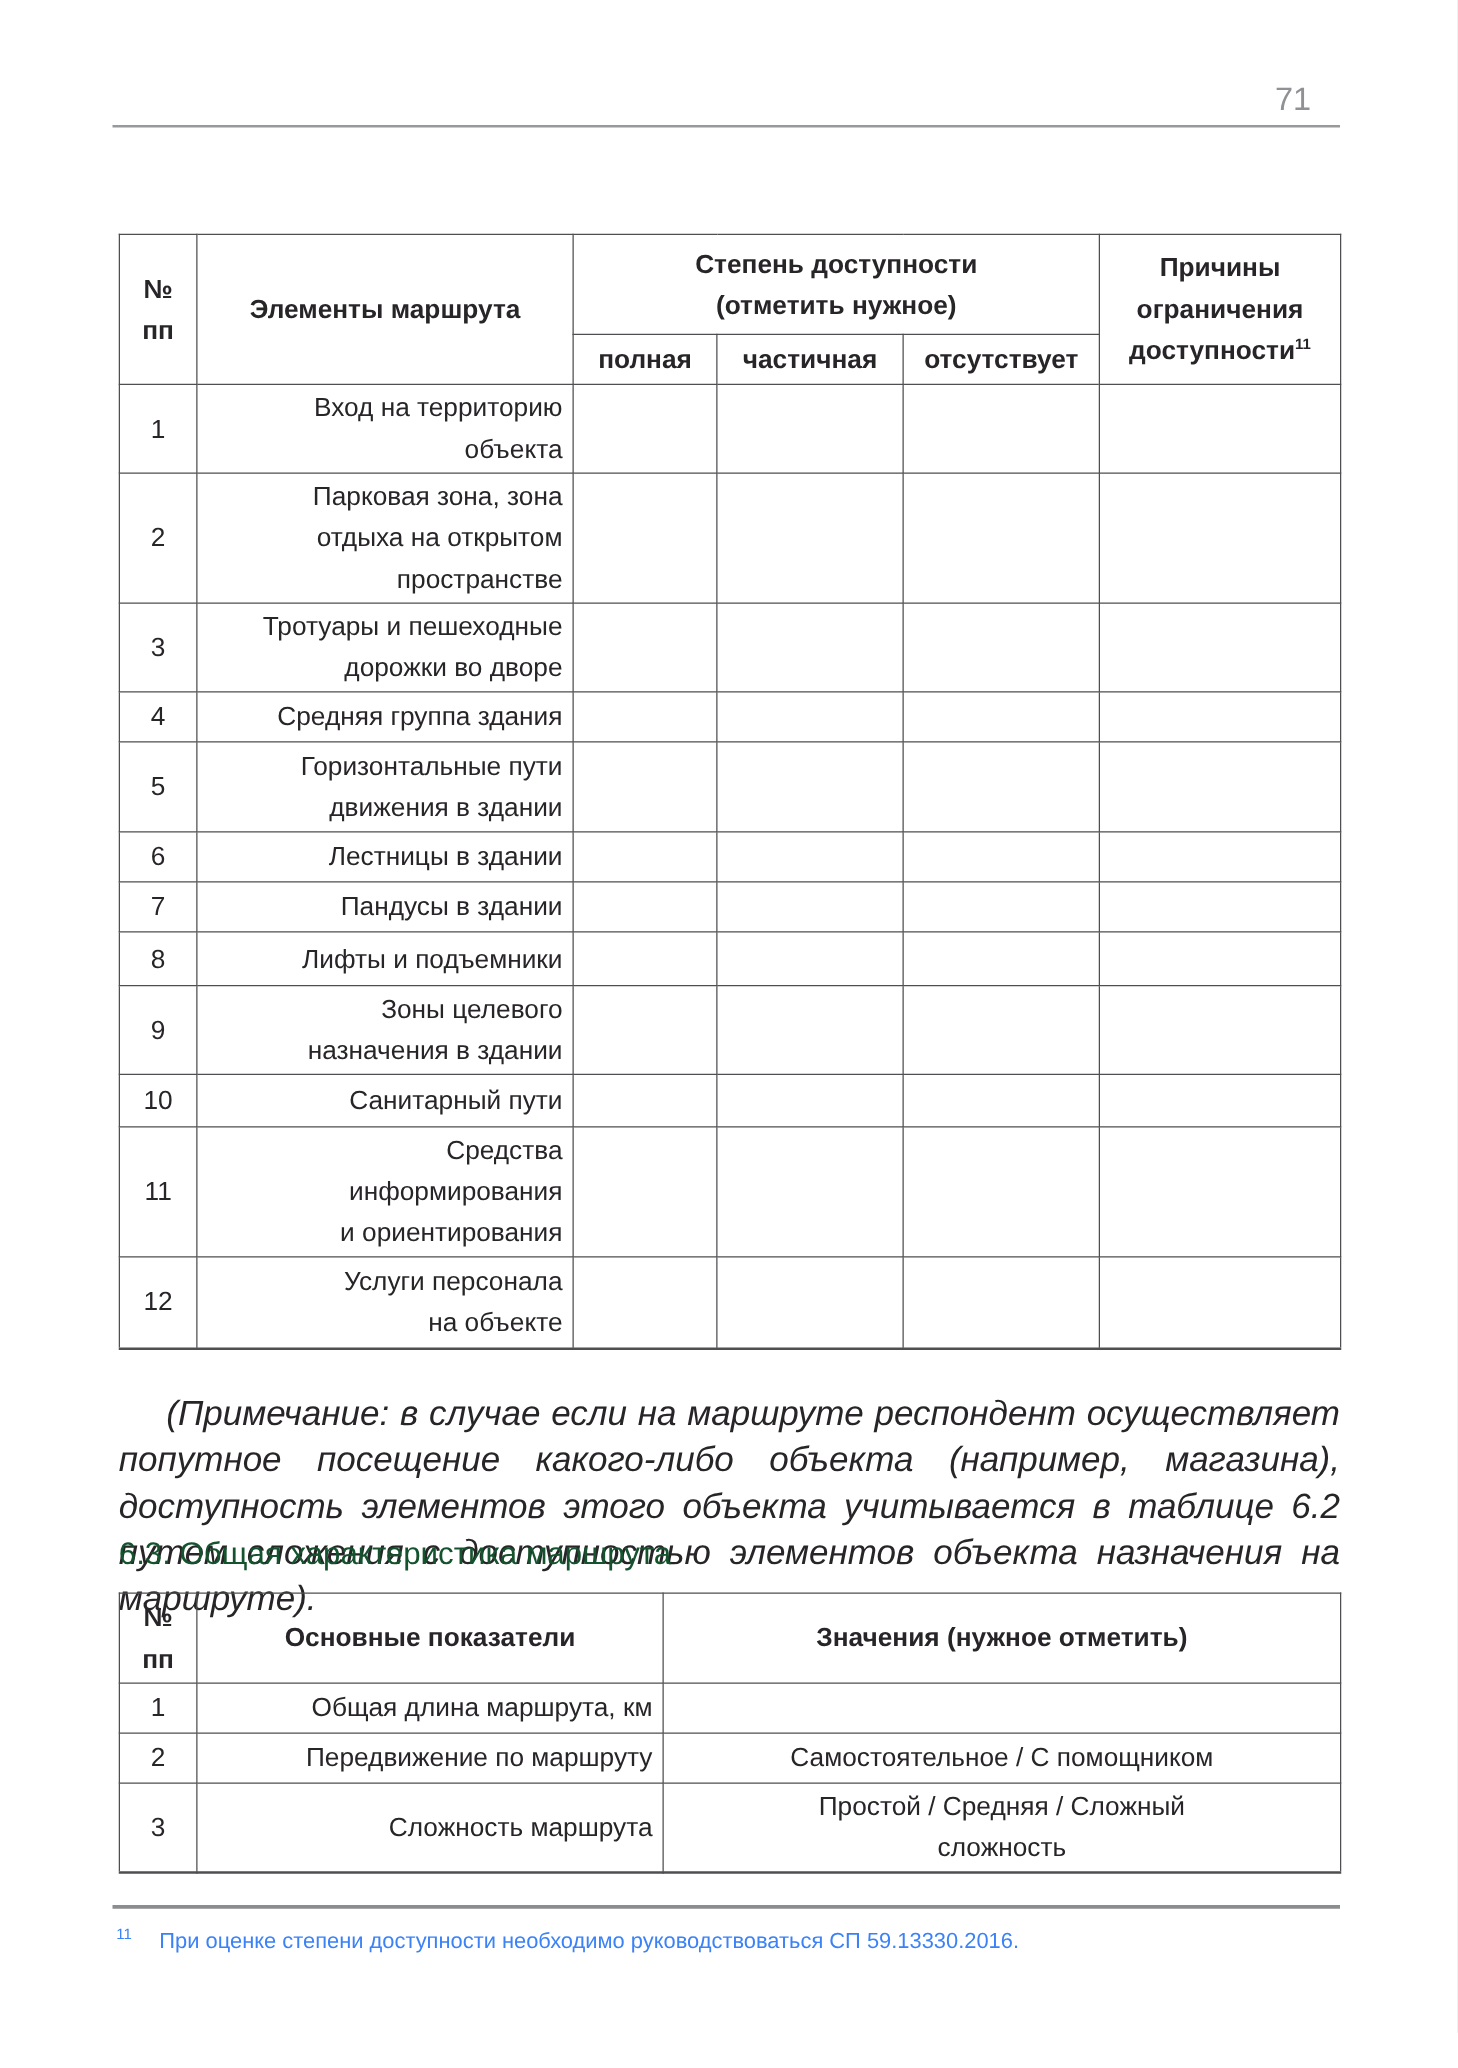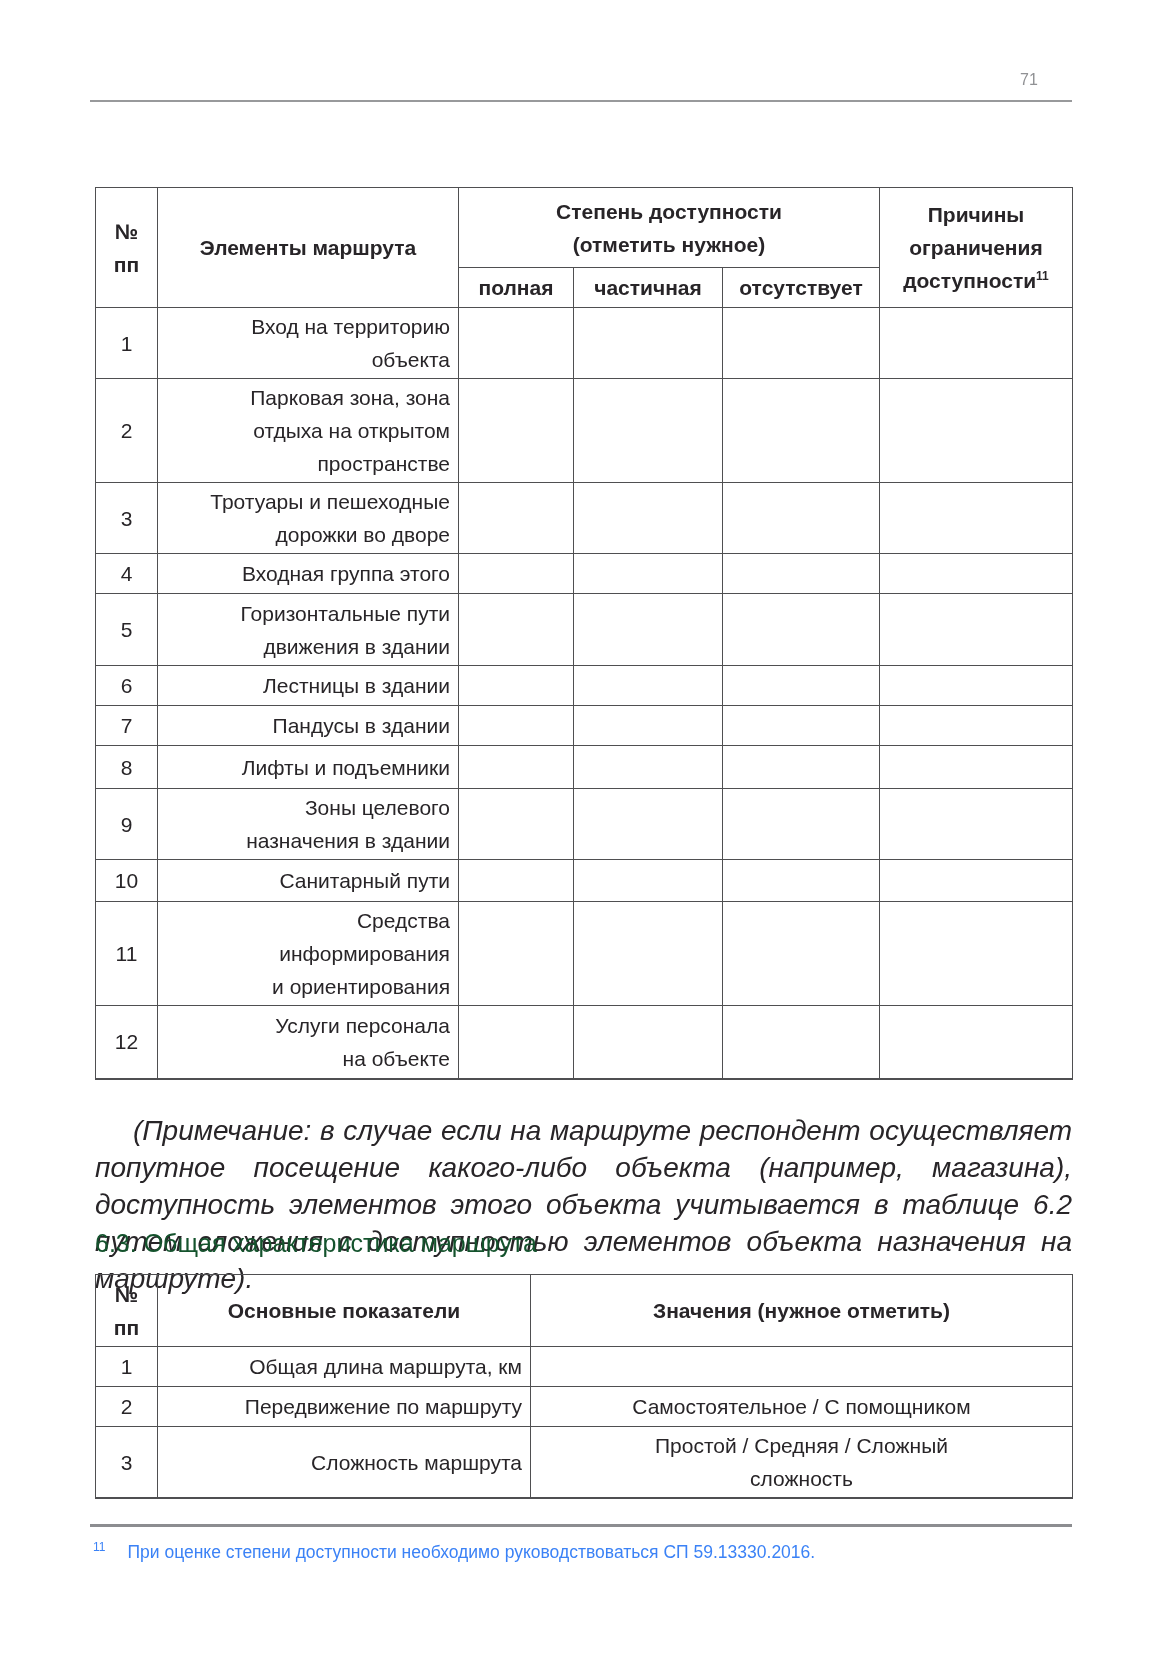--- a/index.html
+++ b/index.html
@@ -22,7 +22,7 @@
   }
   .page-number {
     position:absolute; top:66px; left:1020px;
-    font-size:16px; line-height:27px;
+    font-size:26px; line-height:27px;
     color:#909194;
   }
   .head-rule {

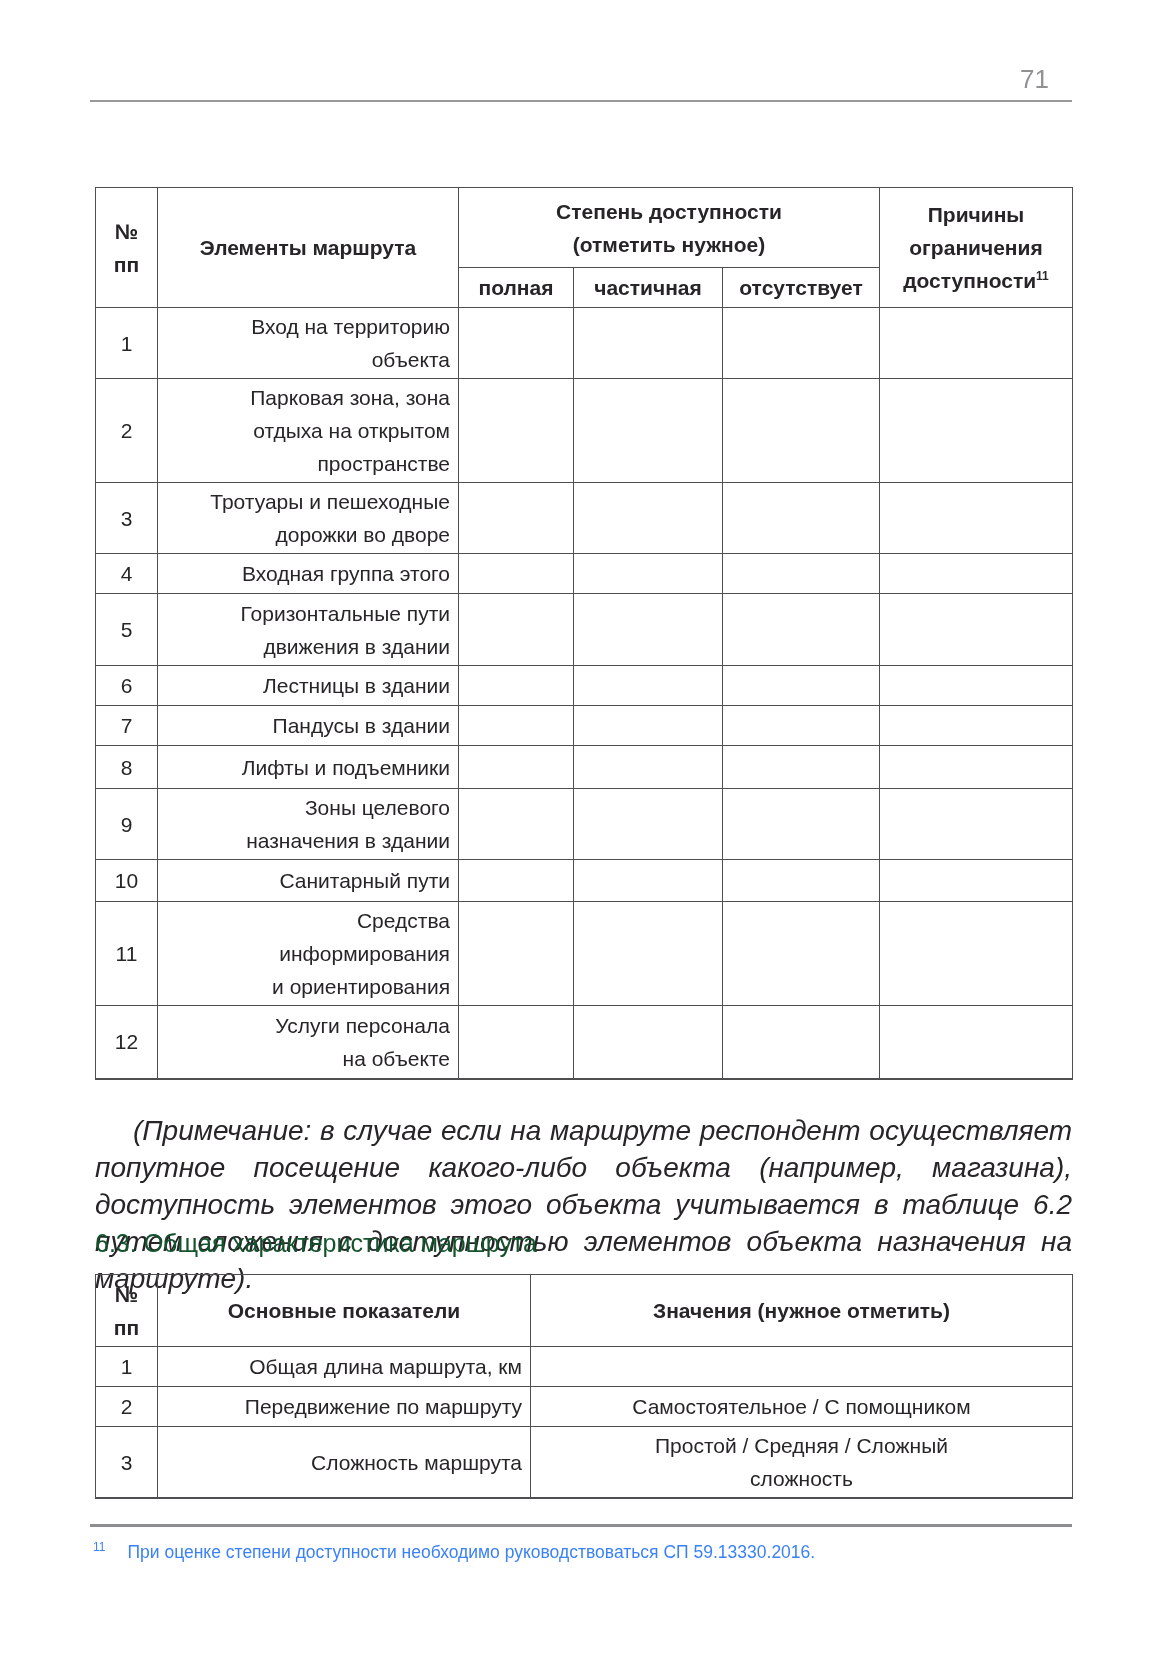--- a/index.html
+++ b/index.html
@@ -147,7 +147,7 @@
     </tr>
     <tr style="height:40px">
       <td class="c">4</td>
-      <td class="name pre">Входная группа этого</td>
+      <td class="name pre">Средняя группа здания</td>
       <td></td>
       <td></td>
       <td></td>

